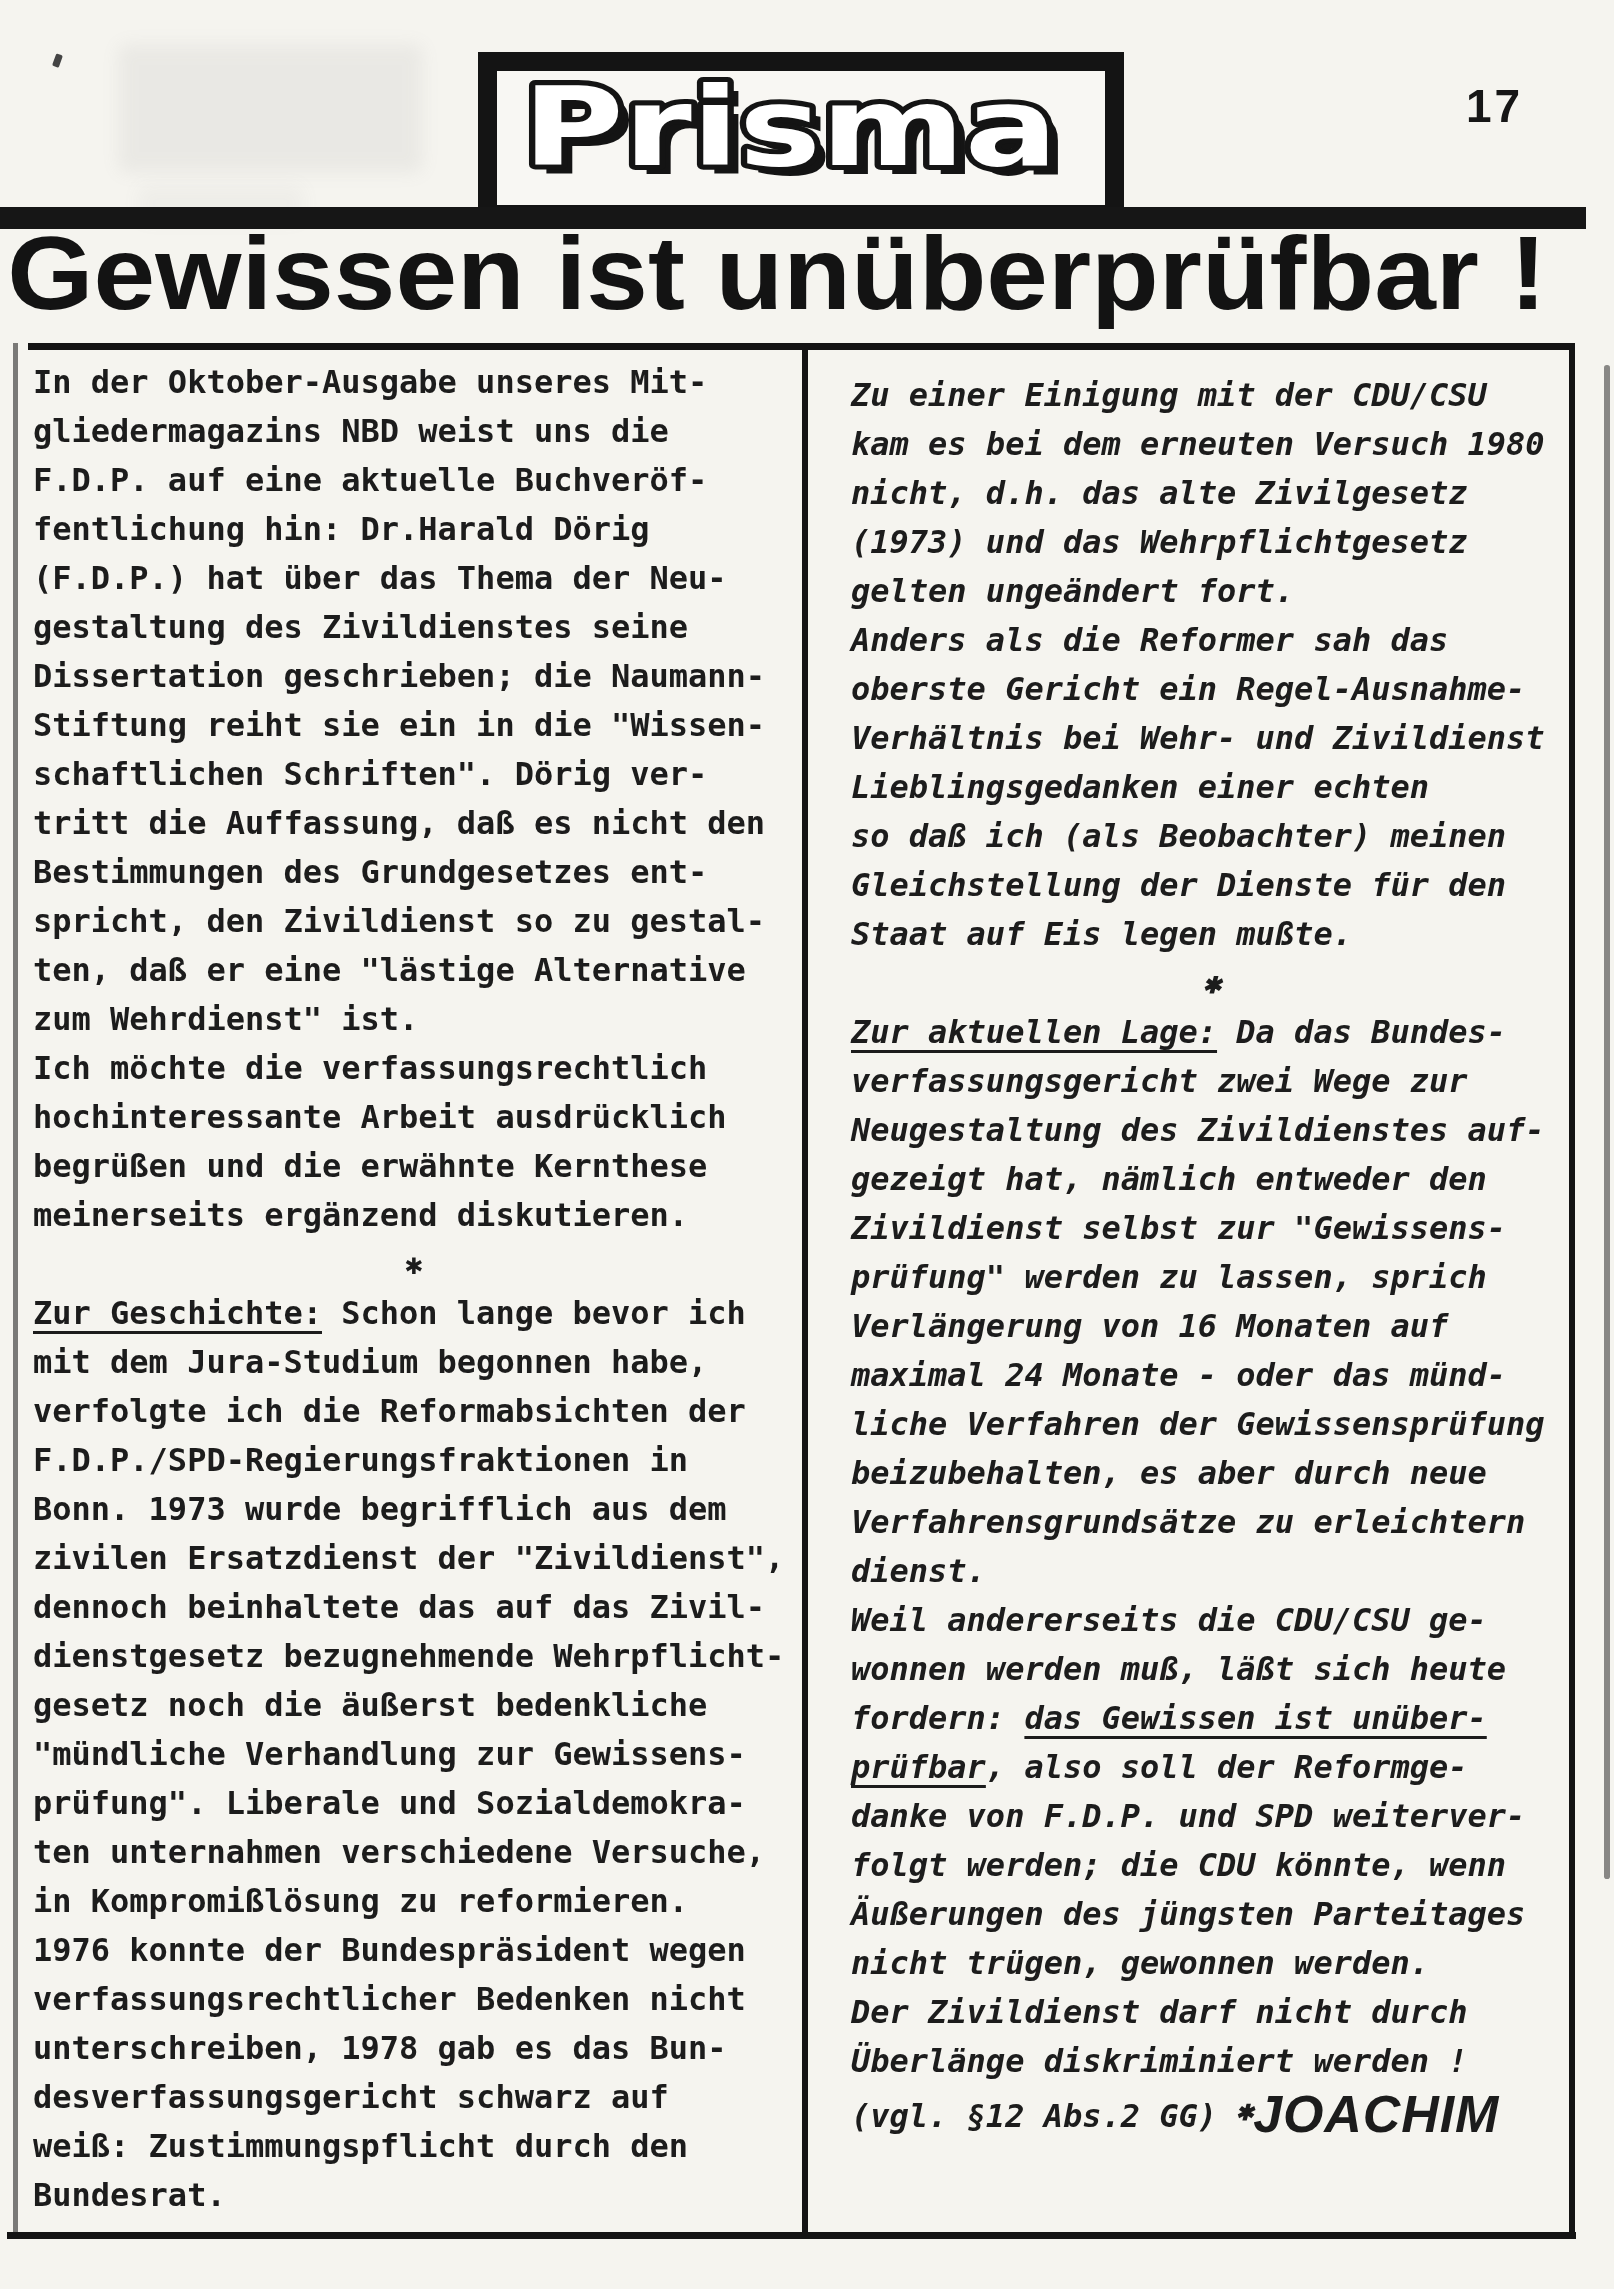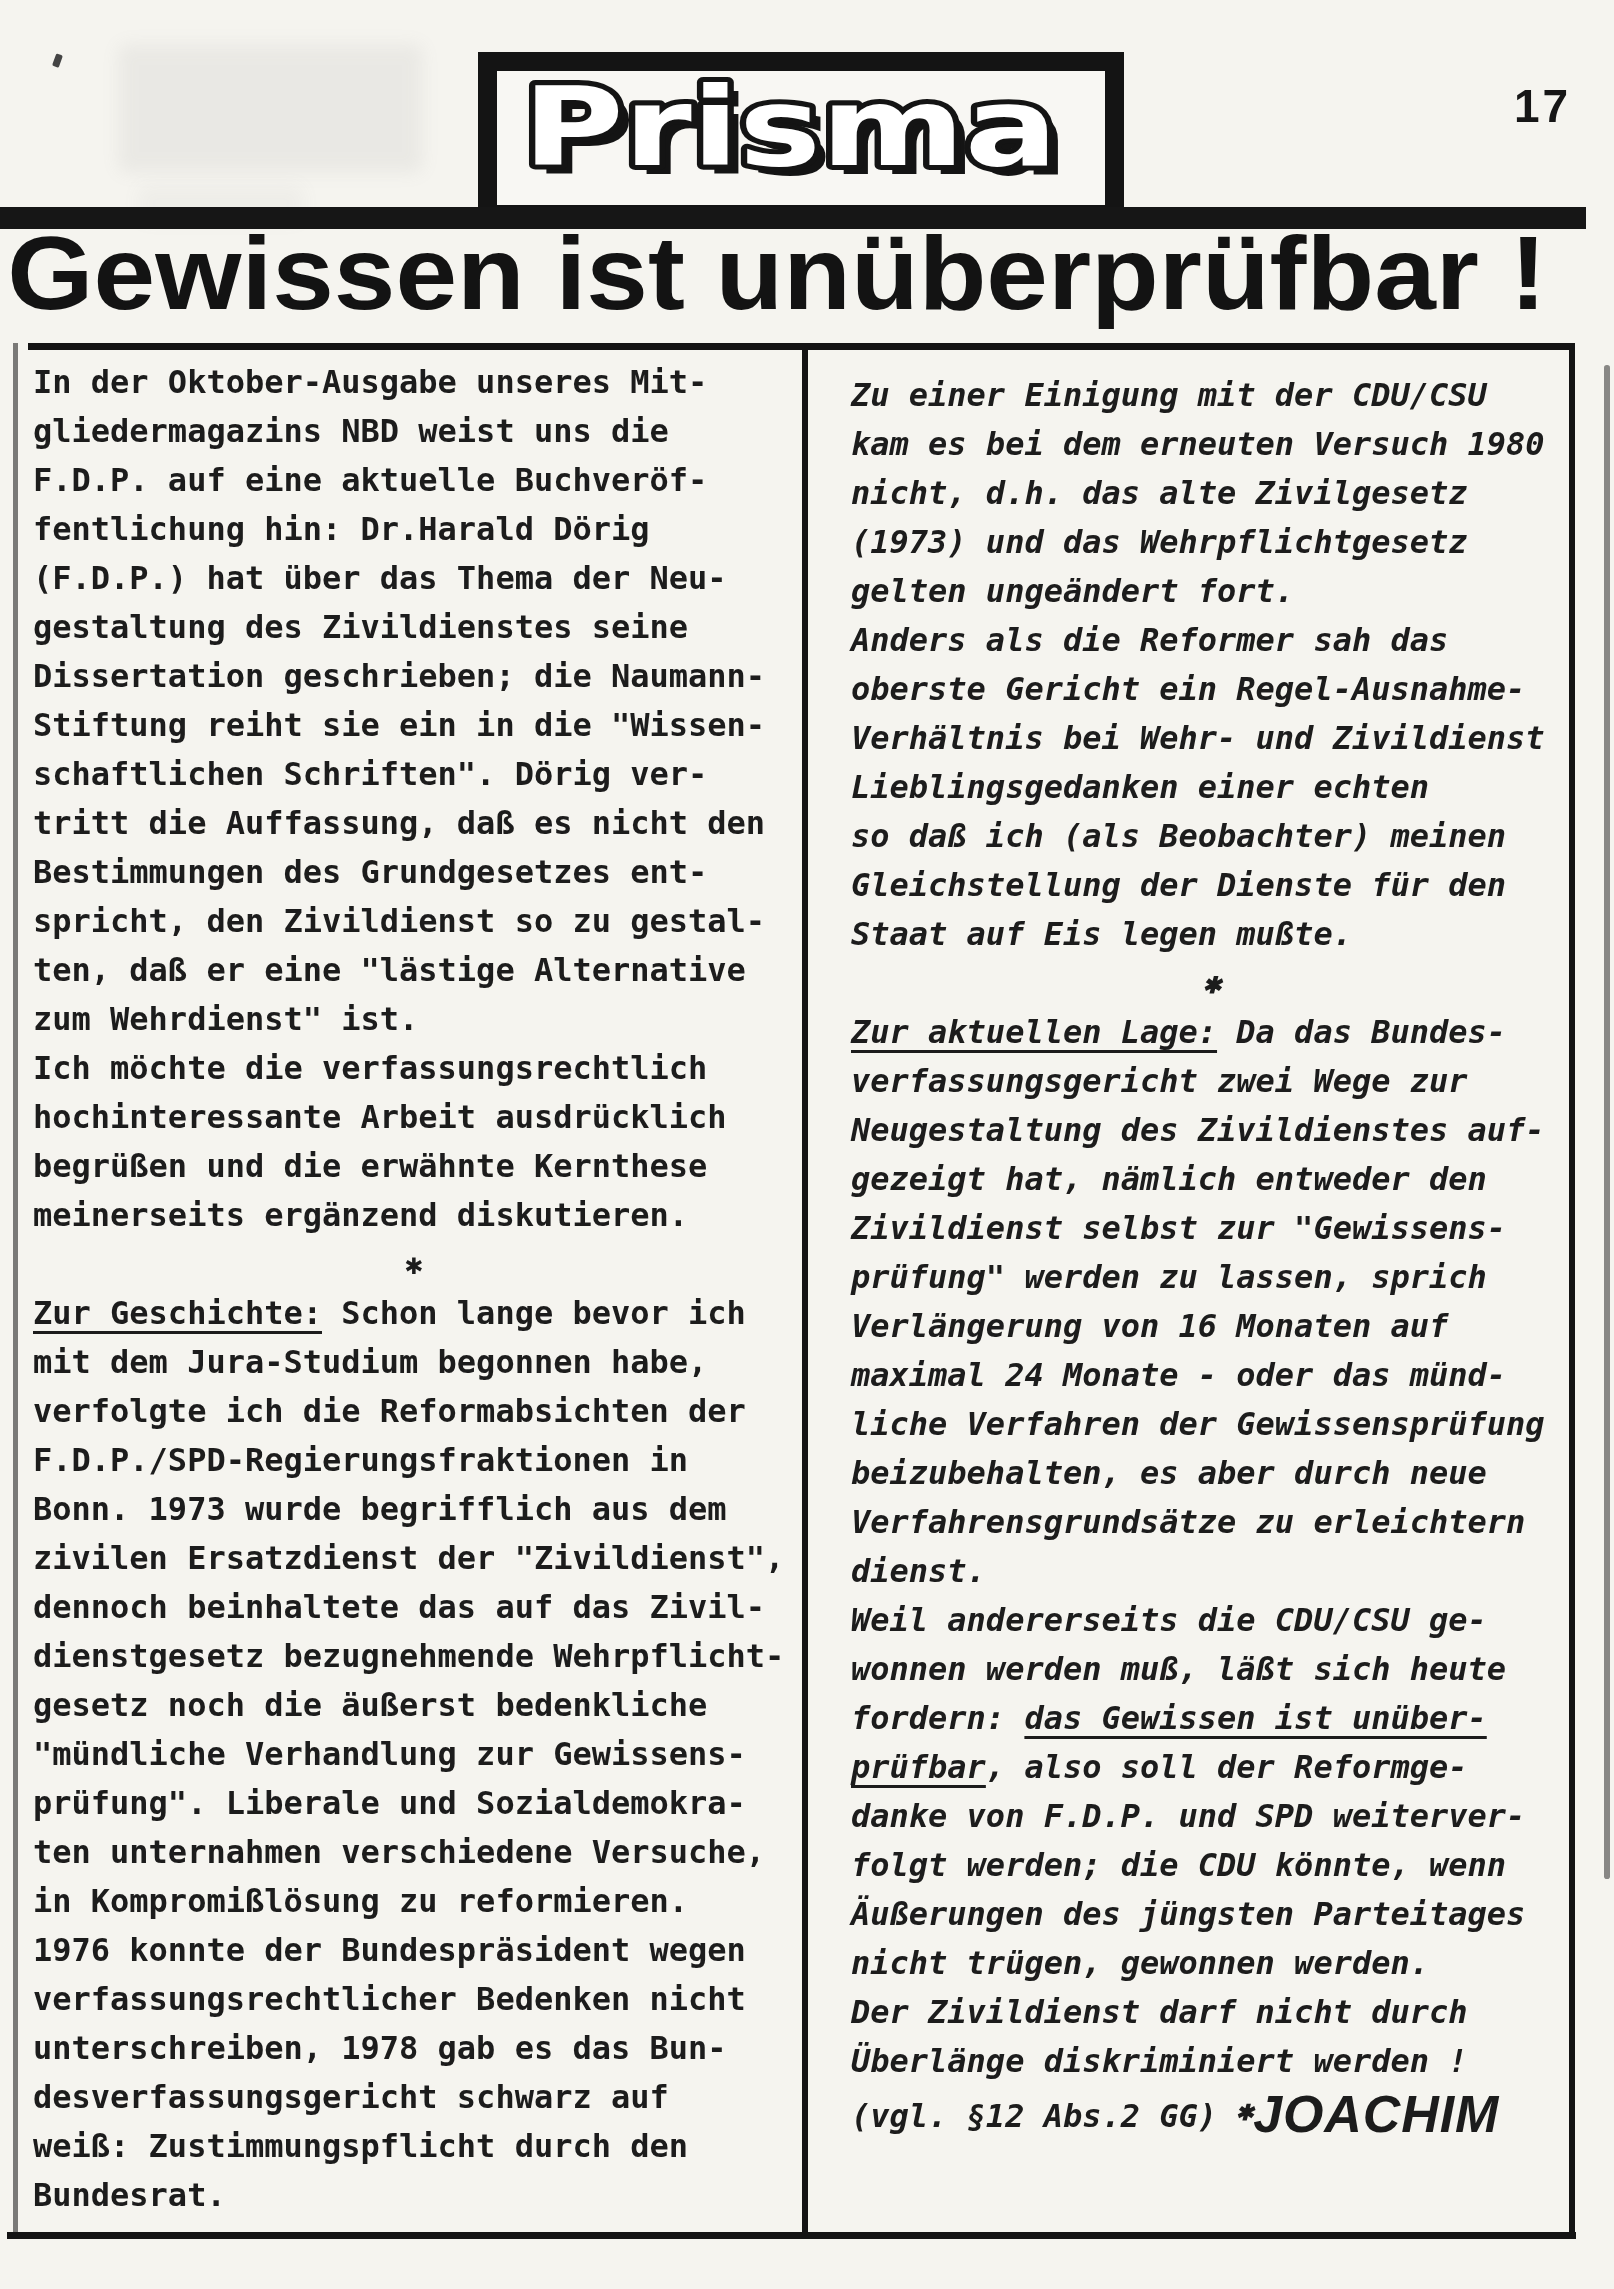--- a/index.html
+++ b/index.html
@@ -24,7 +24,7 @@
   .page-number{
     position:absolute;left:1466px;top:79px;
     font-family:"Liberation Sans",sans-serif;font-weight:bold;font-size:46px;
-    letter-spacing:2.8px;color:#161616;margin-left:48px;
+    letter-spacing:2.8px;color:#161616;
   }
   .headline-svg{position:absolute;left:0;top:220px;}
 

